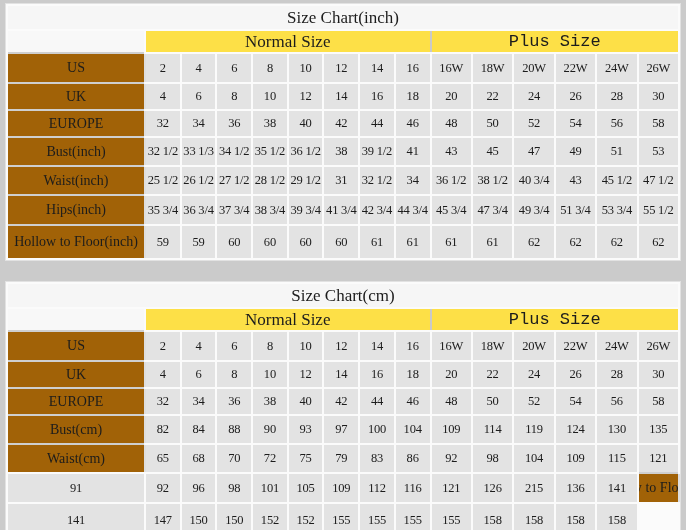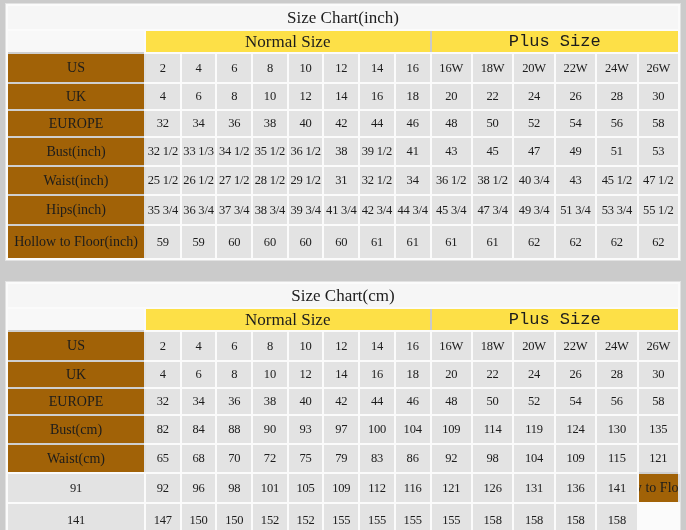--- a/index.html
+++ b/index.html
@@ -284,7 +284,7 @@
         <div class="cell data-cell">116</div>
         <div class="cell data-cell">121</div>
         <div class="cell data-cell">126</div>
-        <div class="cell data-cell">131</div>
+        <div class="cell data-cell">215</div>
         <div class="cell data-cell">136</div>
         <div class="cell data-cell">141</div>
         <div class="cell row-label">Hollow to Floor(cm)</div>

